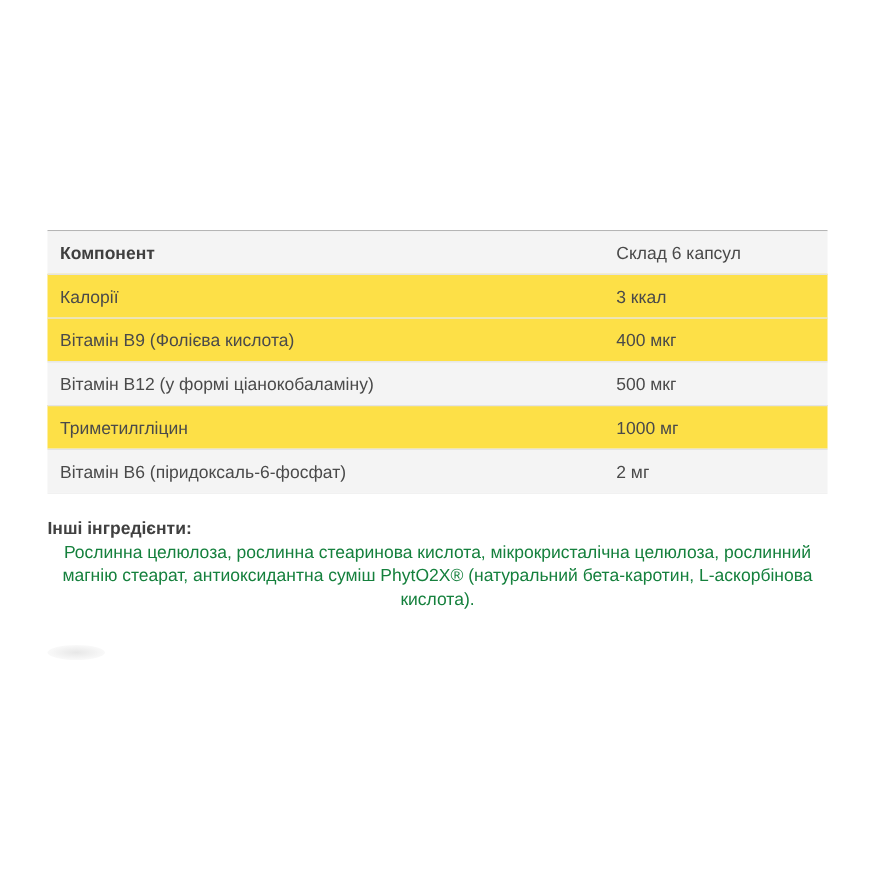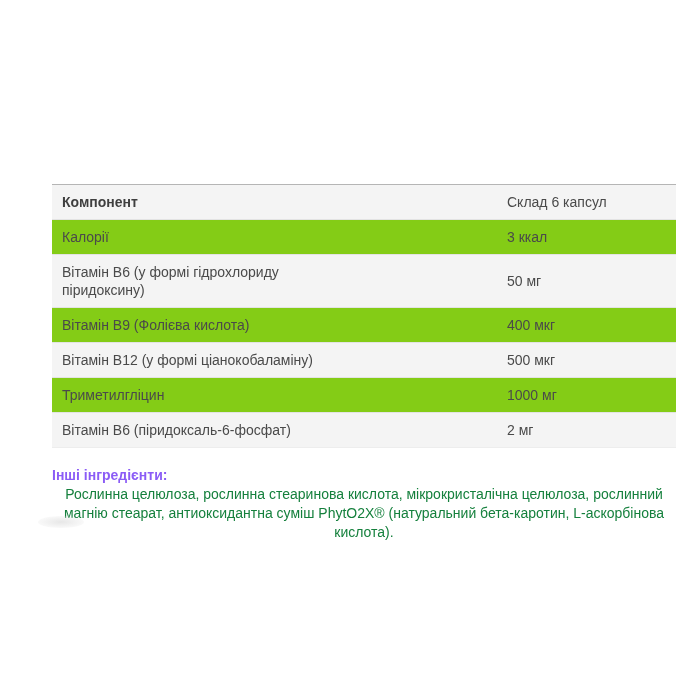--- a/index.html
+++ b/index.html
@@ -15,7 +15,7 @@
   }
   .content {
     position: absolute;
-    left: 52px;
+    left: 38px;
     top: 184px;
     width: 624px;
   }

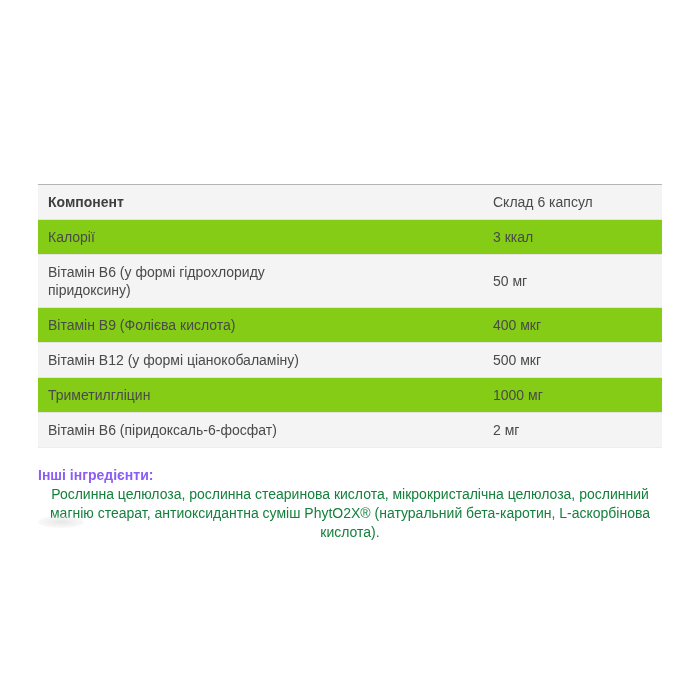--- a/index.html
+++ b/index.html
@@ -29,7 +29,7 @@
     display: flex;
     align-items: center;
     border-top: 1px solid #e3e3e3;
-    background: #84cc16;
+    background: #fde047;
   }
   .t-row:first-child { border-top: none; }
   .t-row.header {

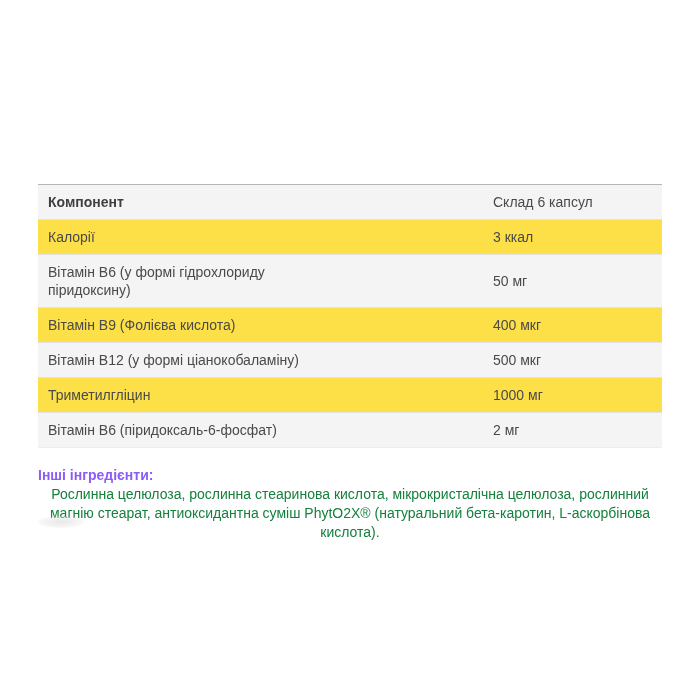--- a/index.html
+++ b/index.html
@@ -94,11 +94,6 @@
       <div class="cell-right">3 ккал</div>
     </div>
 
-    <div class="t-row stripe">
-      <div class="cell-left">Вітамін B6 (у формі гідрохлориду
-піридоксину)</div>
-      <div class="cell-right">50 мг</div>
-    </div>
 
     <div class="t-row">
       <div class="cell-left">Вітамін B9 (Фолієва кислота)</div>

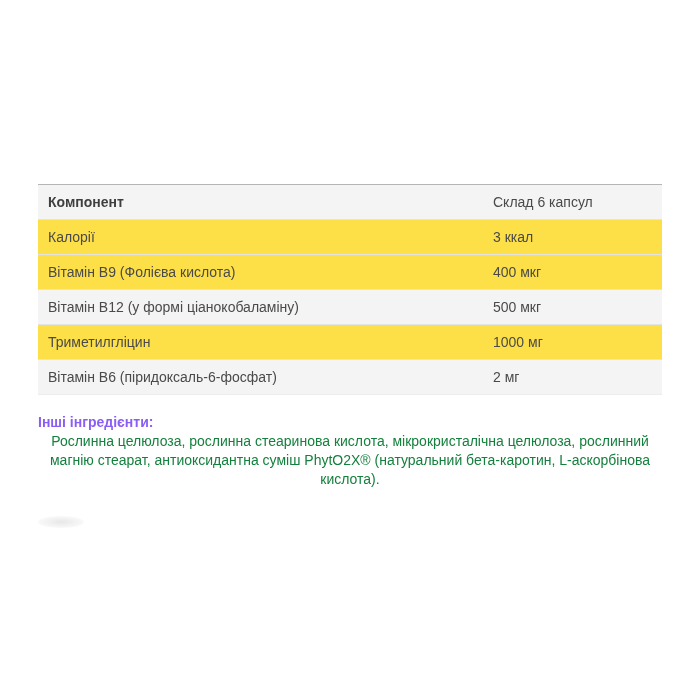--- a/index.html
+++ b/index.html
@@ -62,7 +62,7 @@
   }
   .notes-title {
     font-weight: 700;
-    color: #8b5cf6;
+    color: #404040;
   }
   .notes-body {
     color: #15803d;

